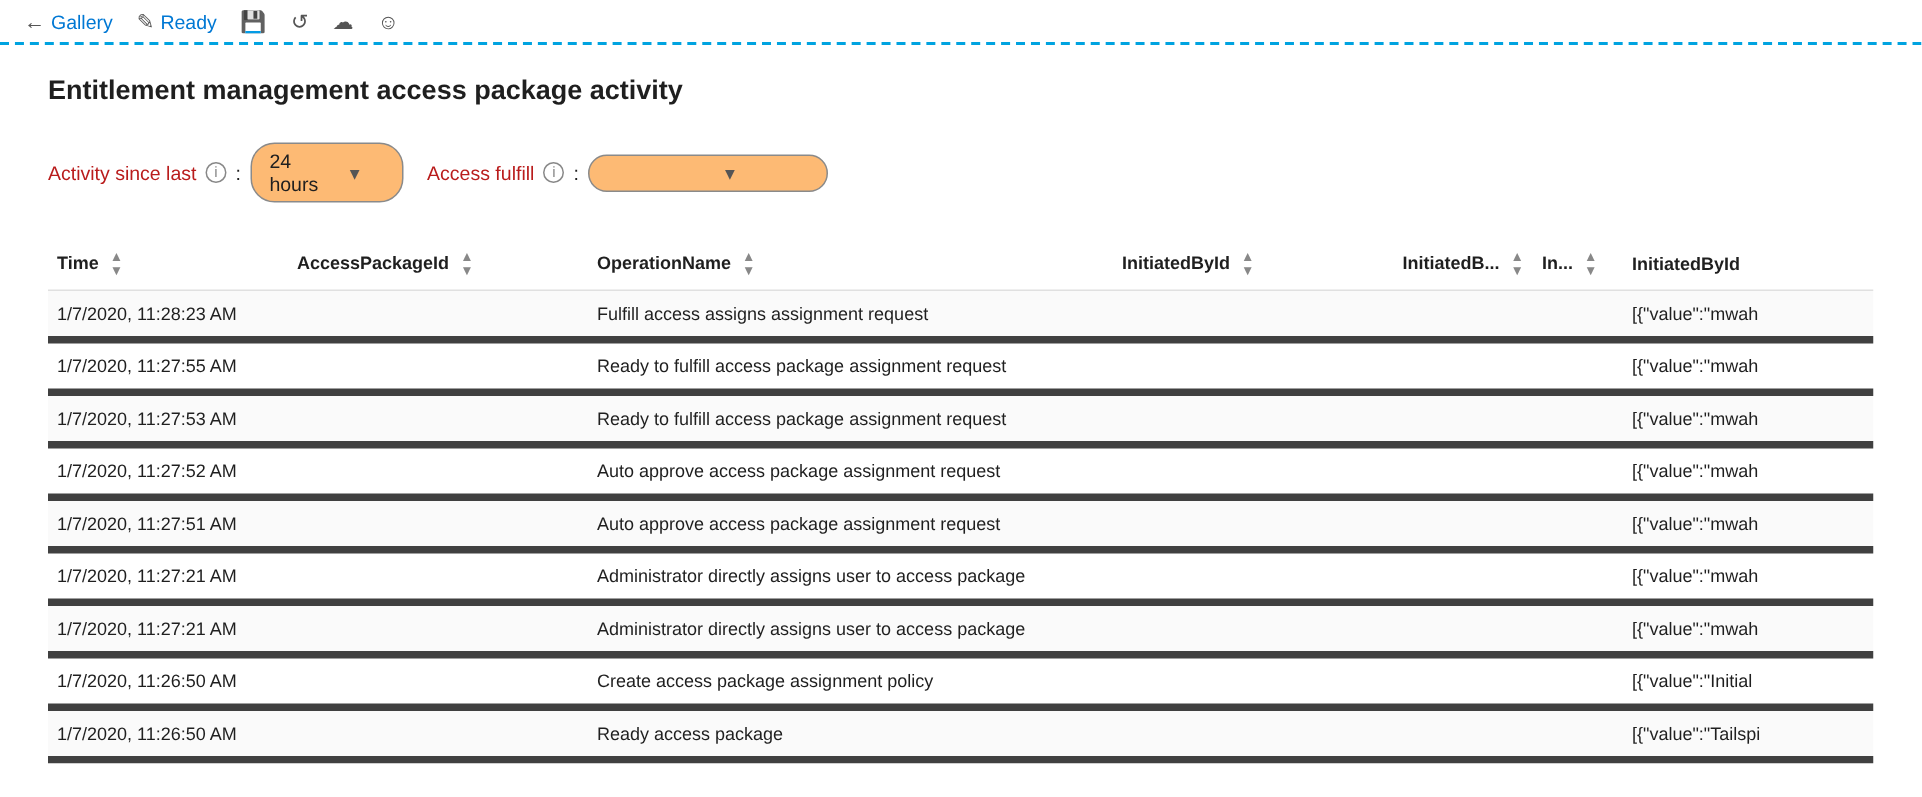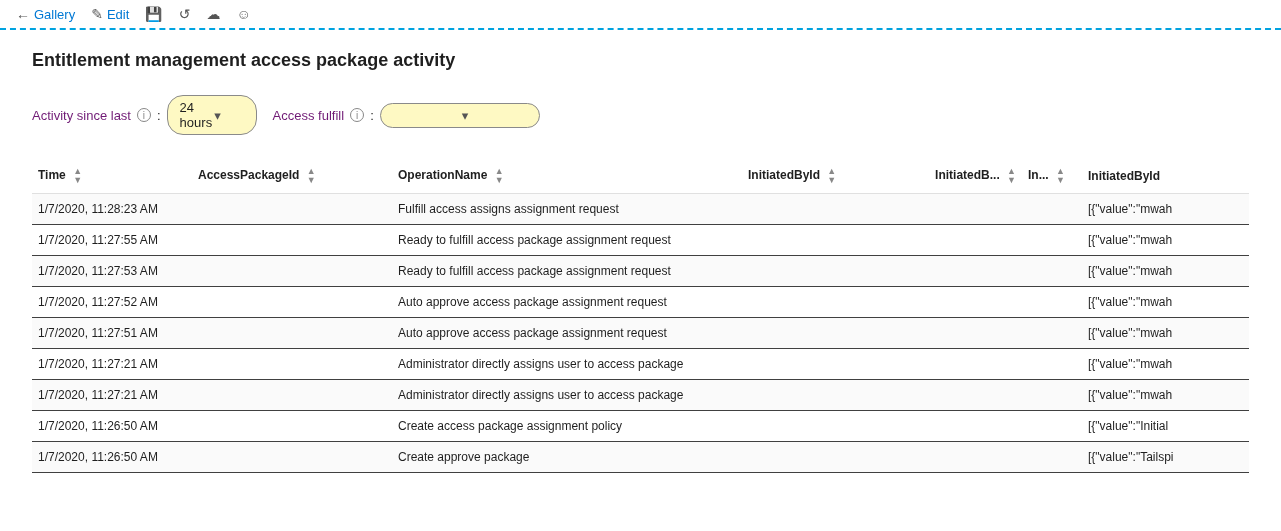--- a/index.html
+++ b/index.html
@@ -127,7 +127,7 @@
   </div>
   <div class="toolbar-item">
     <span class="toolbar-icon">✎</span>
-    <span>Edit</span>
+    <span>Ready</span>
   </div>
   <div class="toolbar-item">
     <span class="toolbar-icon">💾</span>

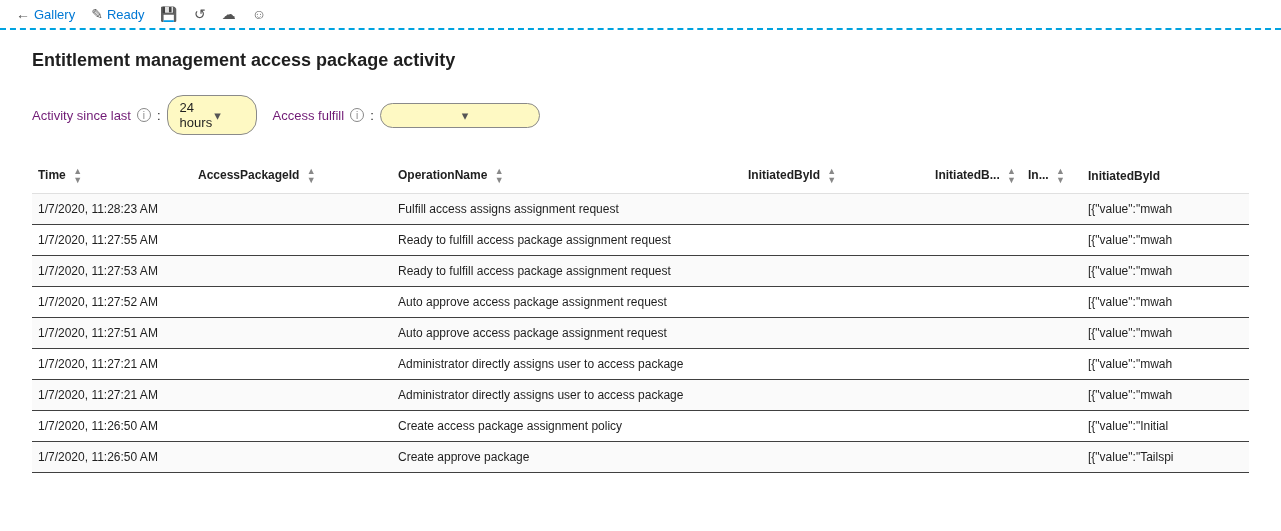--- a/index.html
+++ b/index.html
@@ -48,7 +48,7 @@
     }
     .filter-label {
       font-size: 13px;
-      color: #701a75;
+      color: #b91c1c;
     }
     .info-icon {
       display: inline-flex;

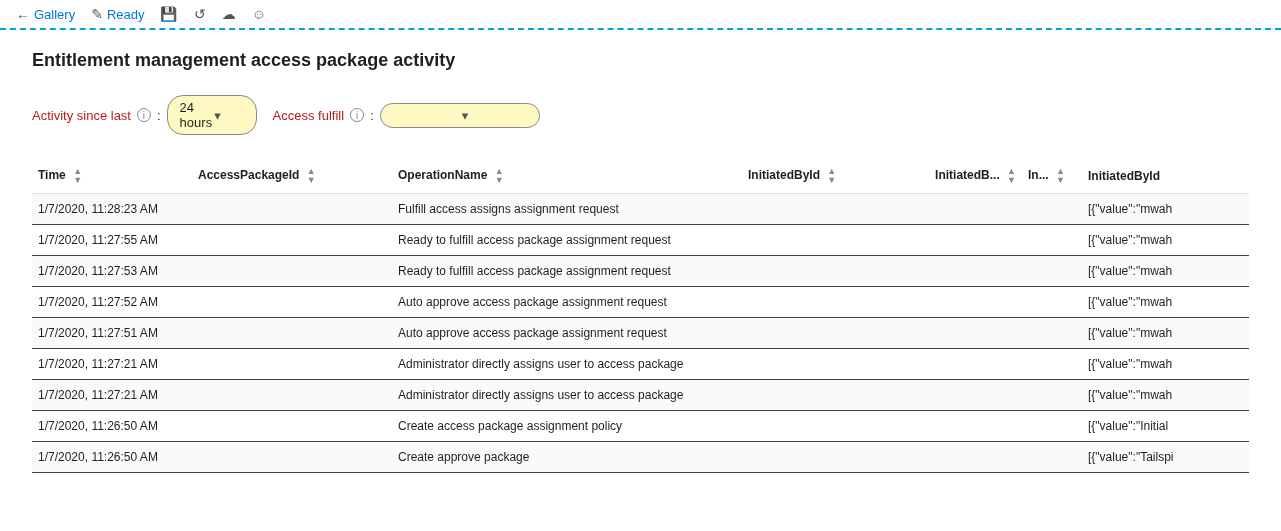--- a/index.html
+++ b/index.html
@@ -69,9 +69,9 @@
       border: 1px solid #8a8a8a;
       border-radius: 16px;
       padding: 4px 10px 4px 12px;
-      gap: 2px;
+      gap: 21px;
       cursor: pointer;
-      background: #fef9c3;
+      background: #fdba74;
       min-width: 90px;
     }
     .filter-select-wide {

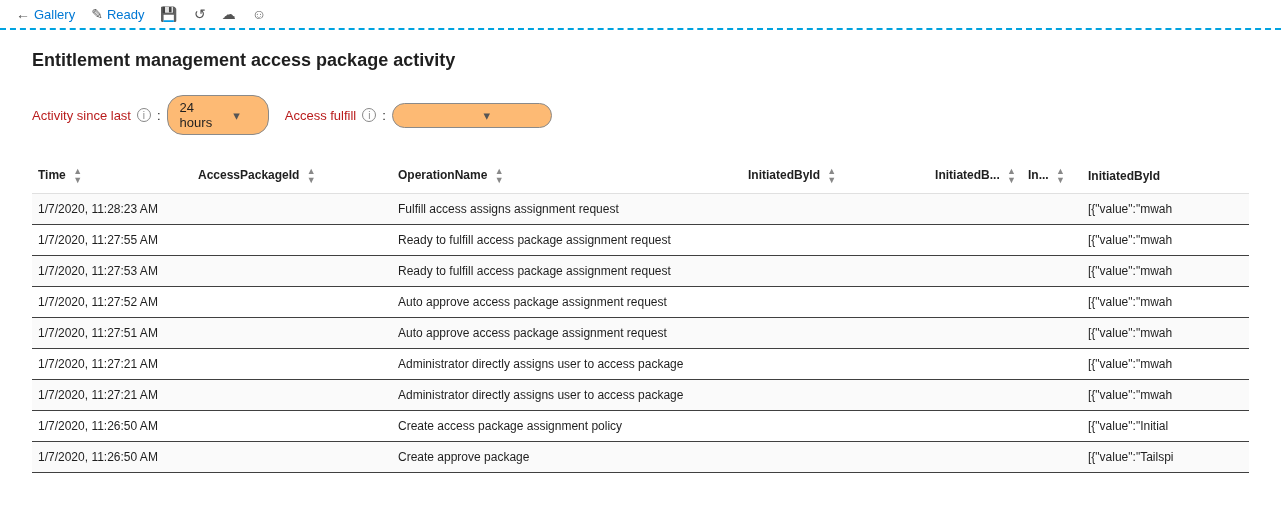--- a/index.html
+++ b/index.html
@@ -84,7 +84,7 @@
     .table-container { overflow: hidden; }
     table { width: 100%; border-collapse: collapse; }
     thead tr { border-bottom: 1px solid #e0e0e0; margin-left: 32px; }
-    tbody tr { border-bottom: 1px solid #404040; }
+    tbody tr { border-bottom: 5px solid #404040; }
     tbody tr:nth-child(odd) { background: #fafafa; }
     tbody tr:nth-child(even) { background: #fff; }
 

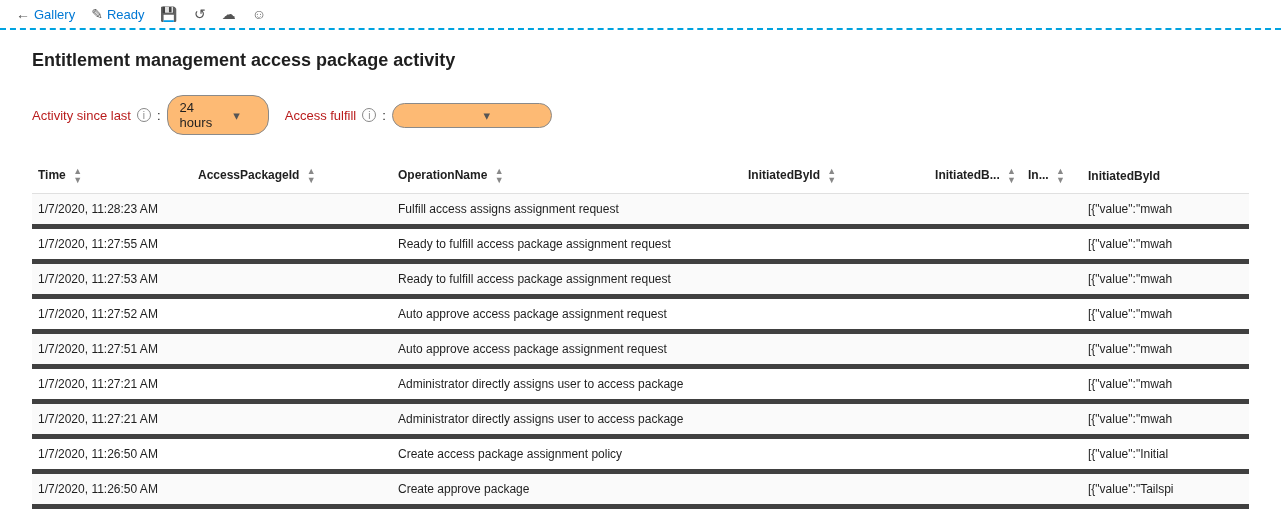--- a/index.html
+++ b/index.html
@@ -295,7 +295,7 @@
           <tr>
             <td class="col-time">1/7/2020, 11:26:50 AM</td>
             <td class="col-accesspackageid"></td>
-            <td class="col-operation">Create approve package</td>
+            <td class="col-operation">Ready access package</td>
             <td class="col-initiatedbyid"></td>
             <td class="col-initiatedb"></td>
             <td class="col-in"></td>

